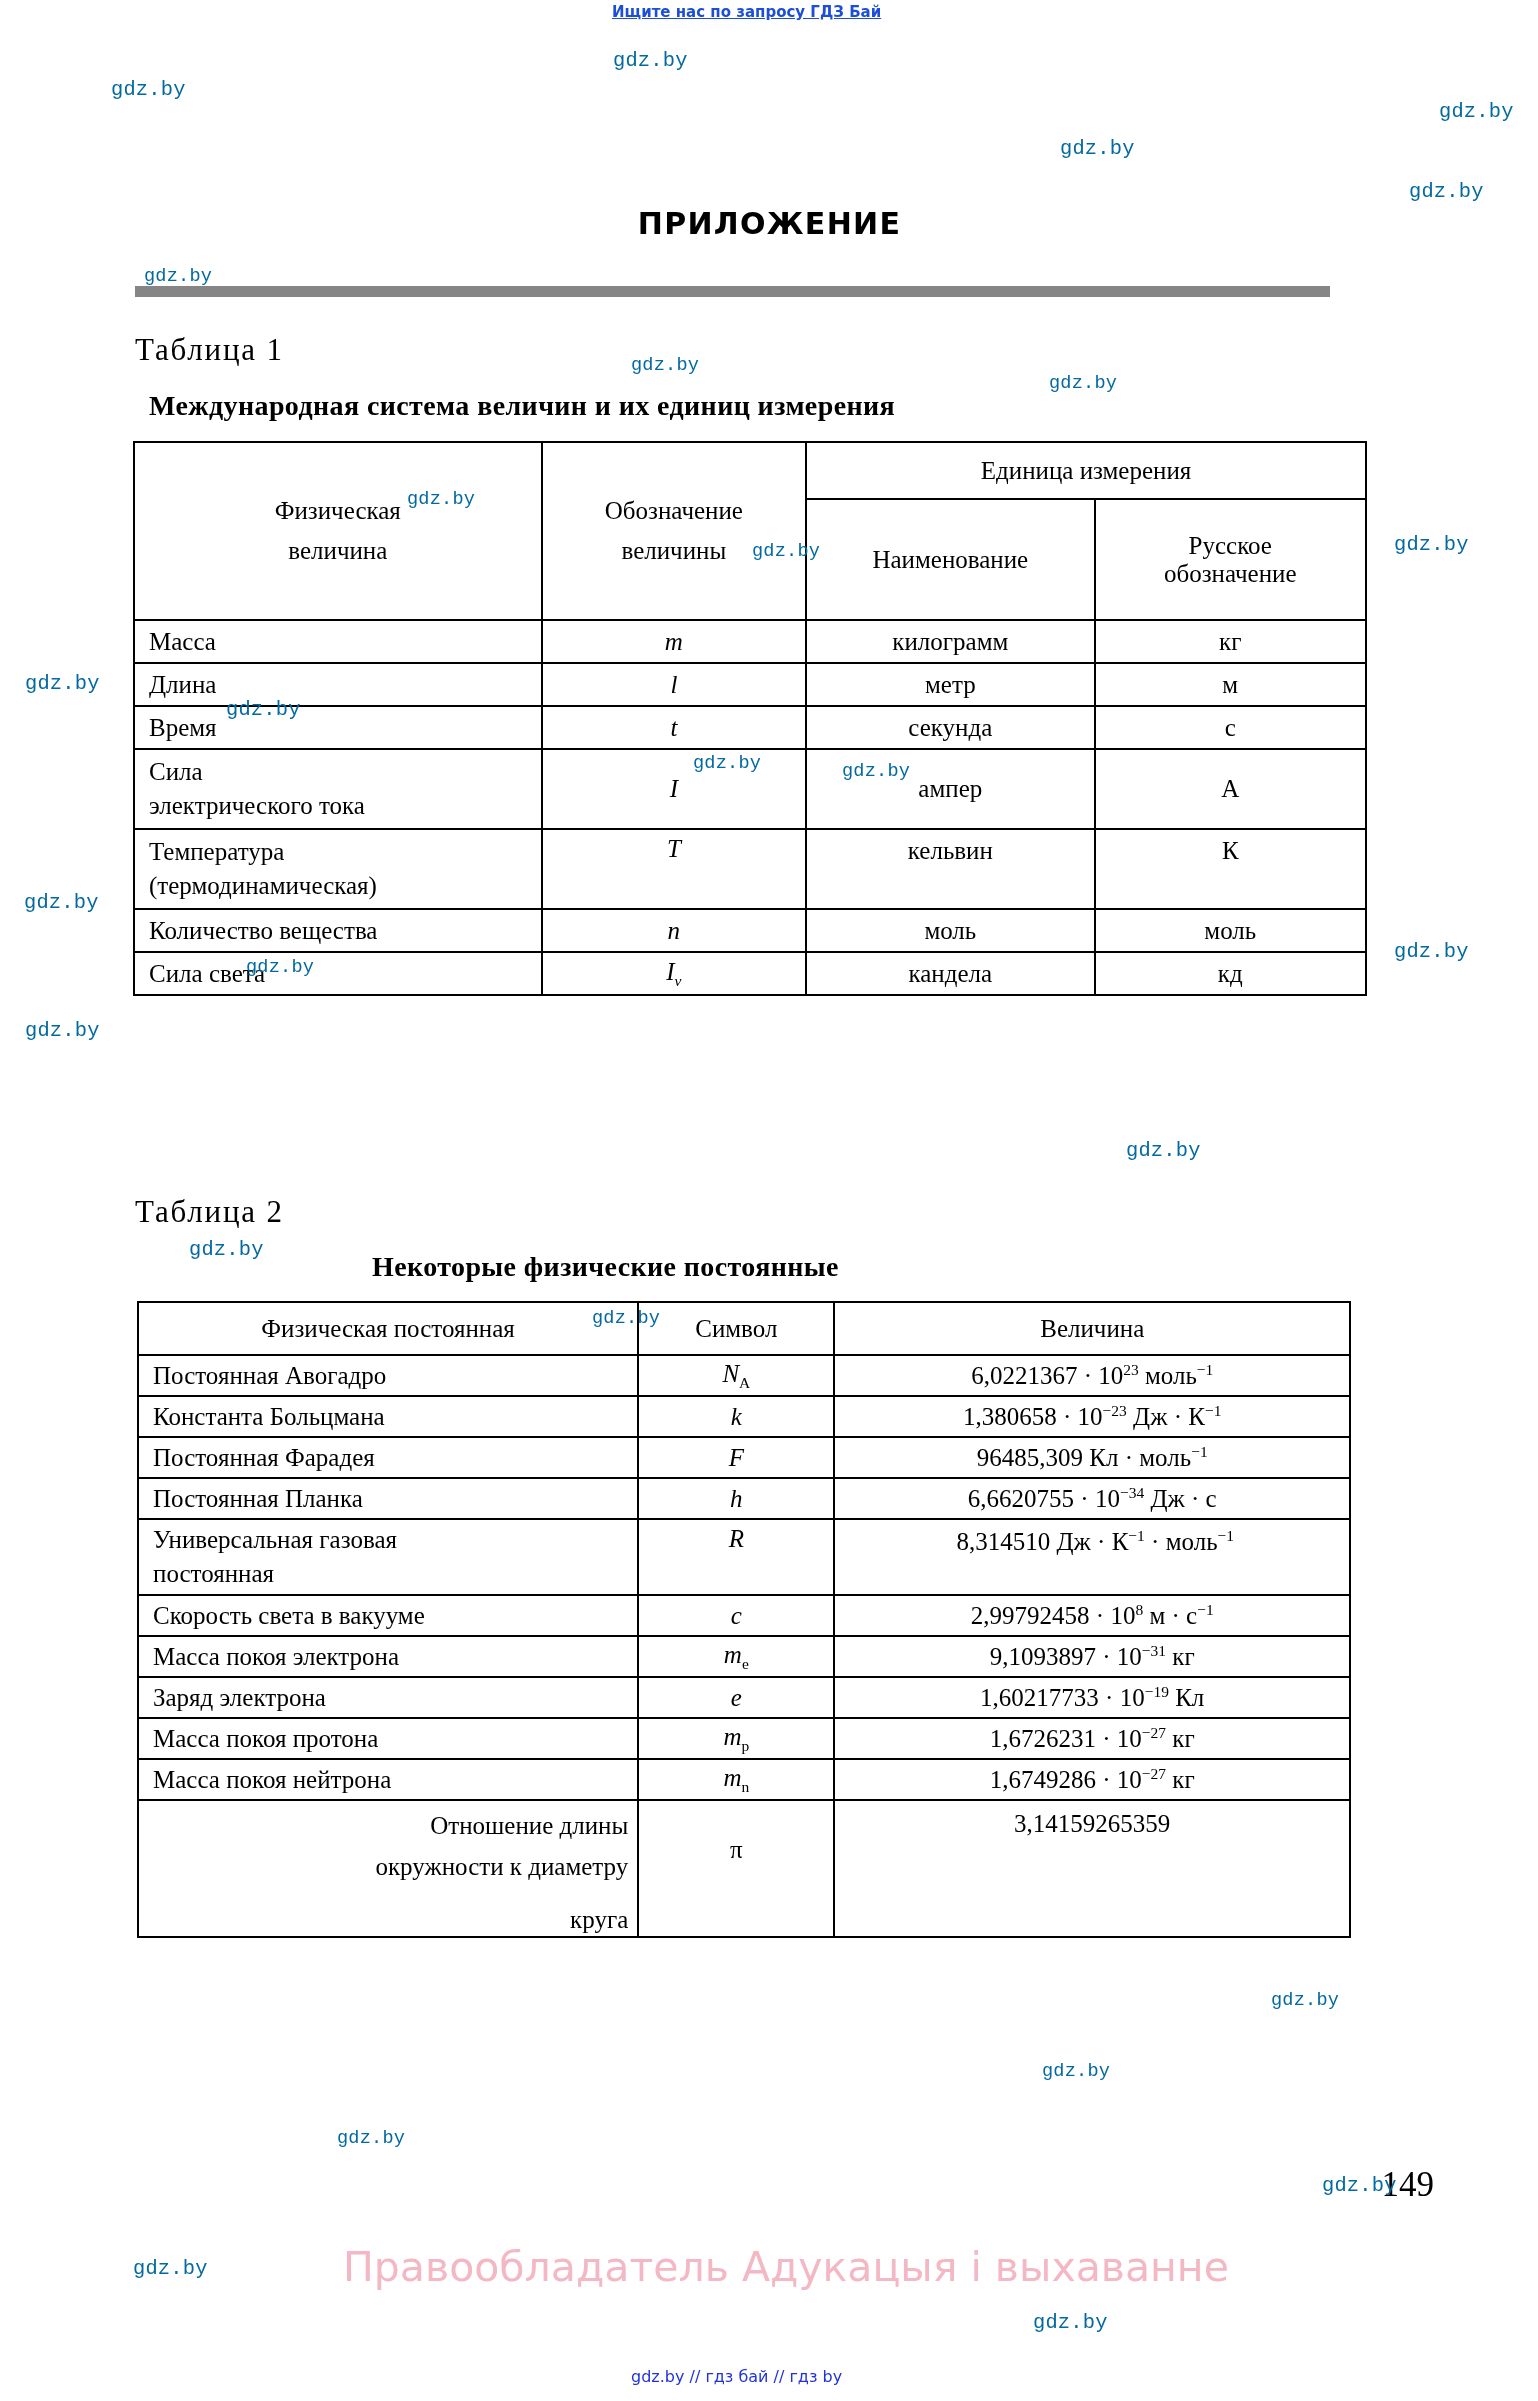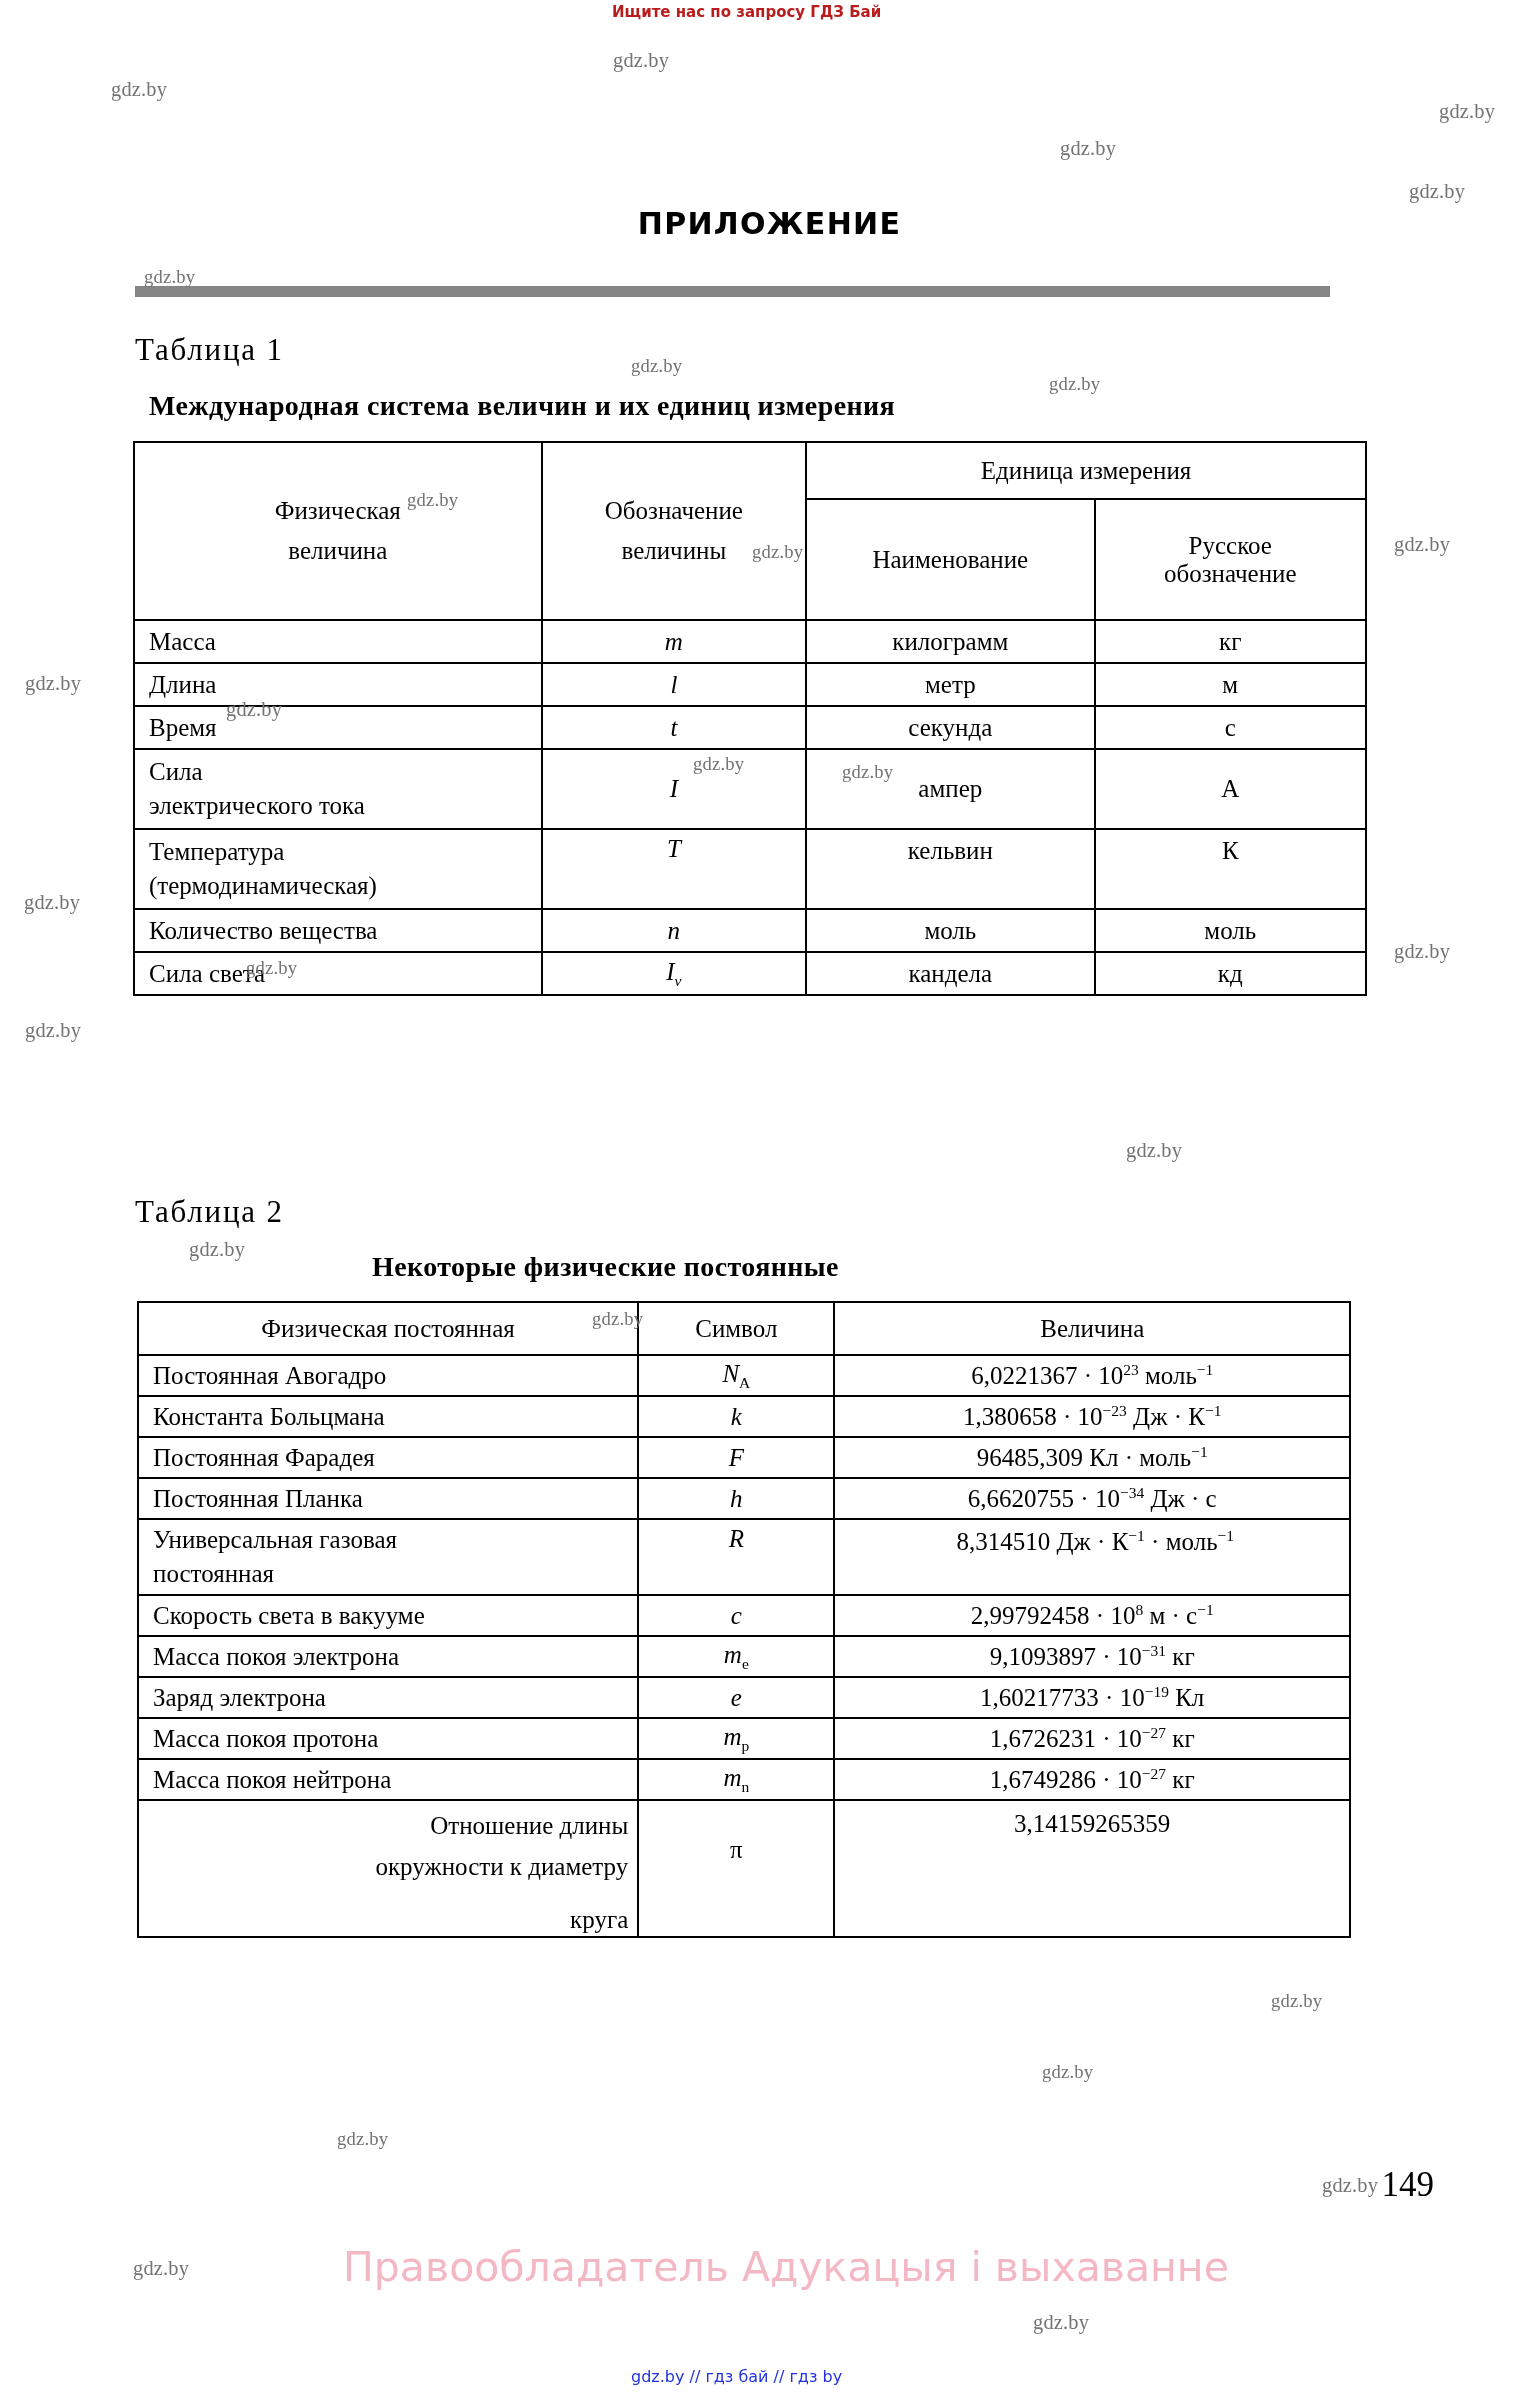--- a/index.html
+++ b/index.html
@@ -29,9 +29,10 @@
     position: absolute;
     font-family: "DejaVu Sans", "Liberation Sans", sans-serif;
     font-weight: bold;
-    color: #b91c1c;
+    color: #1d4ed8;
     white-space: nowrap;
     z-index: 6;
+    text-decoration: underline;
   }
   .wm-pink {
     position: absolute;

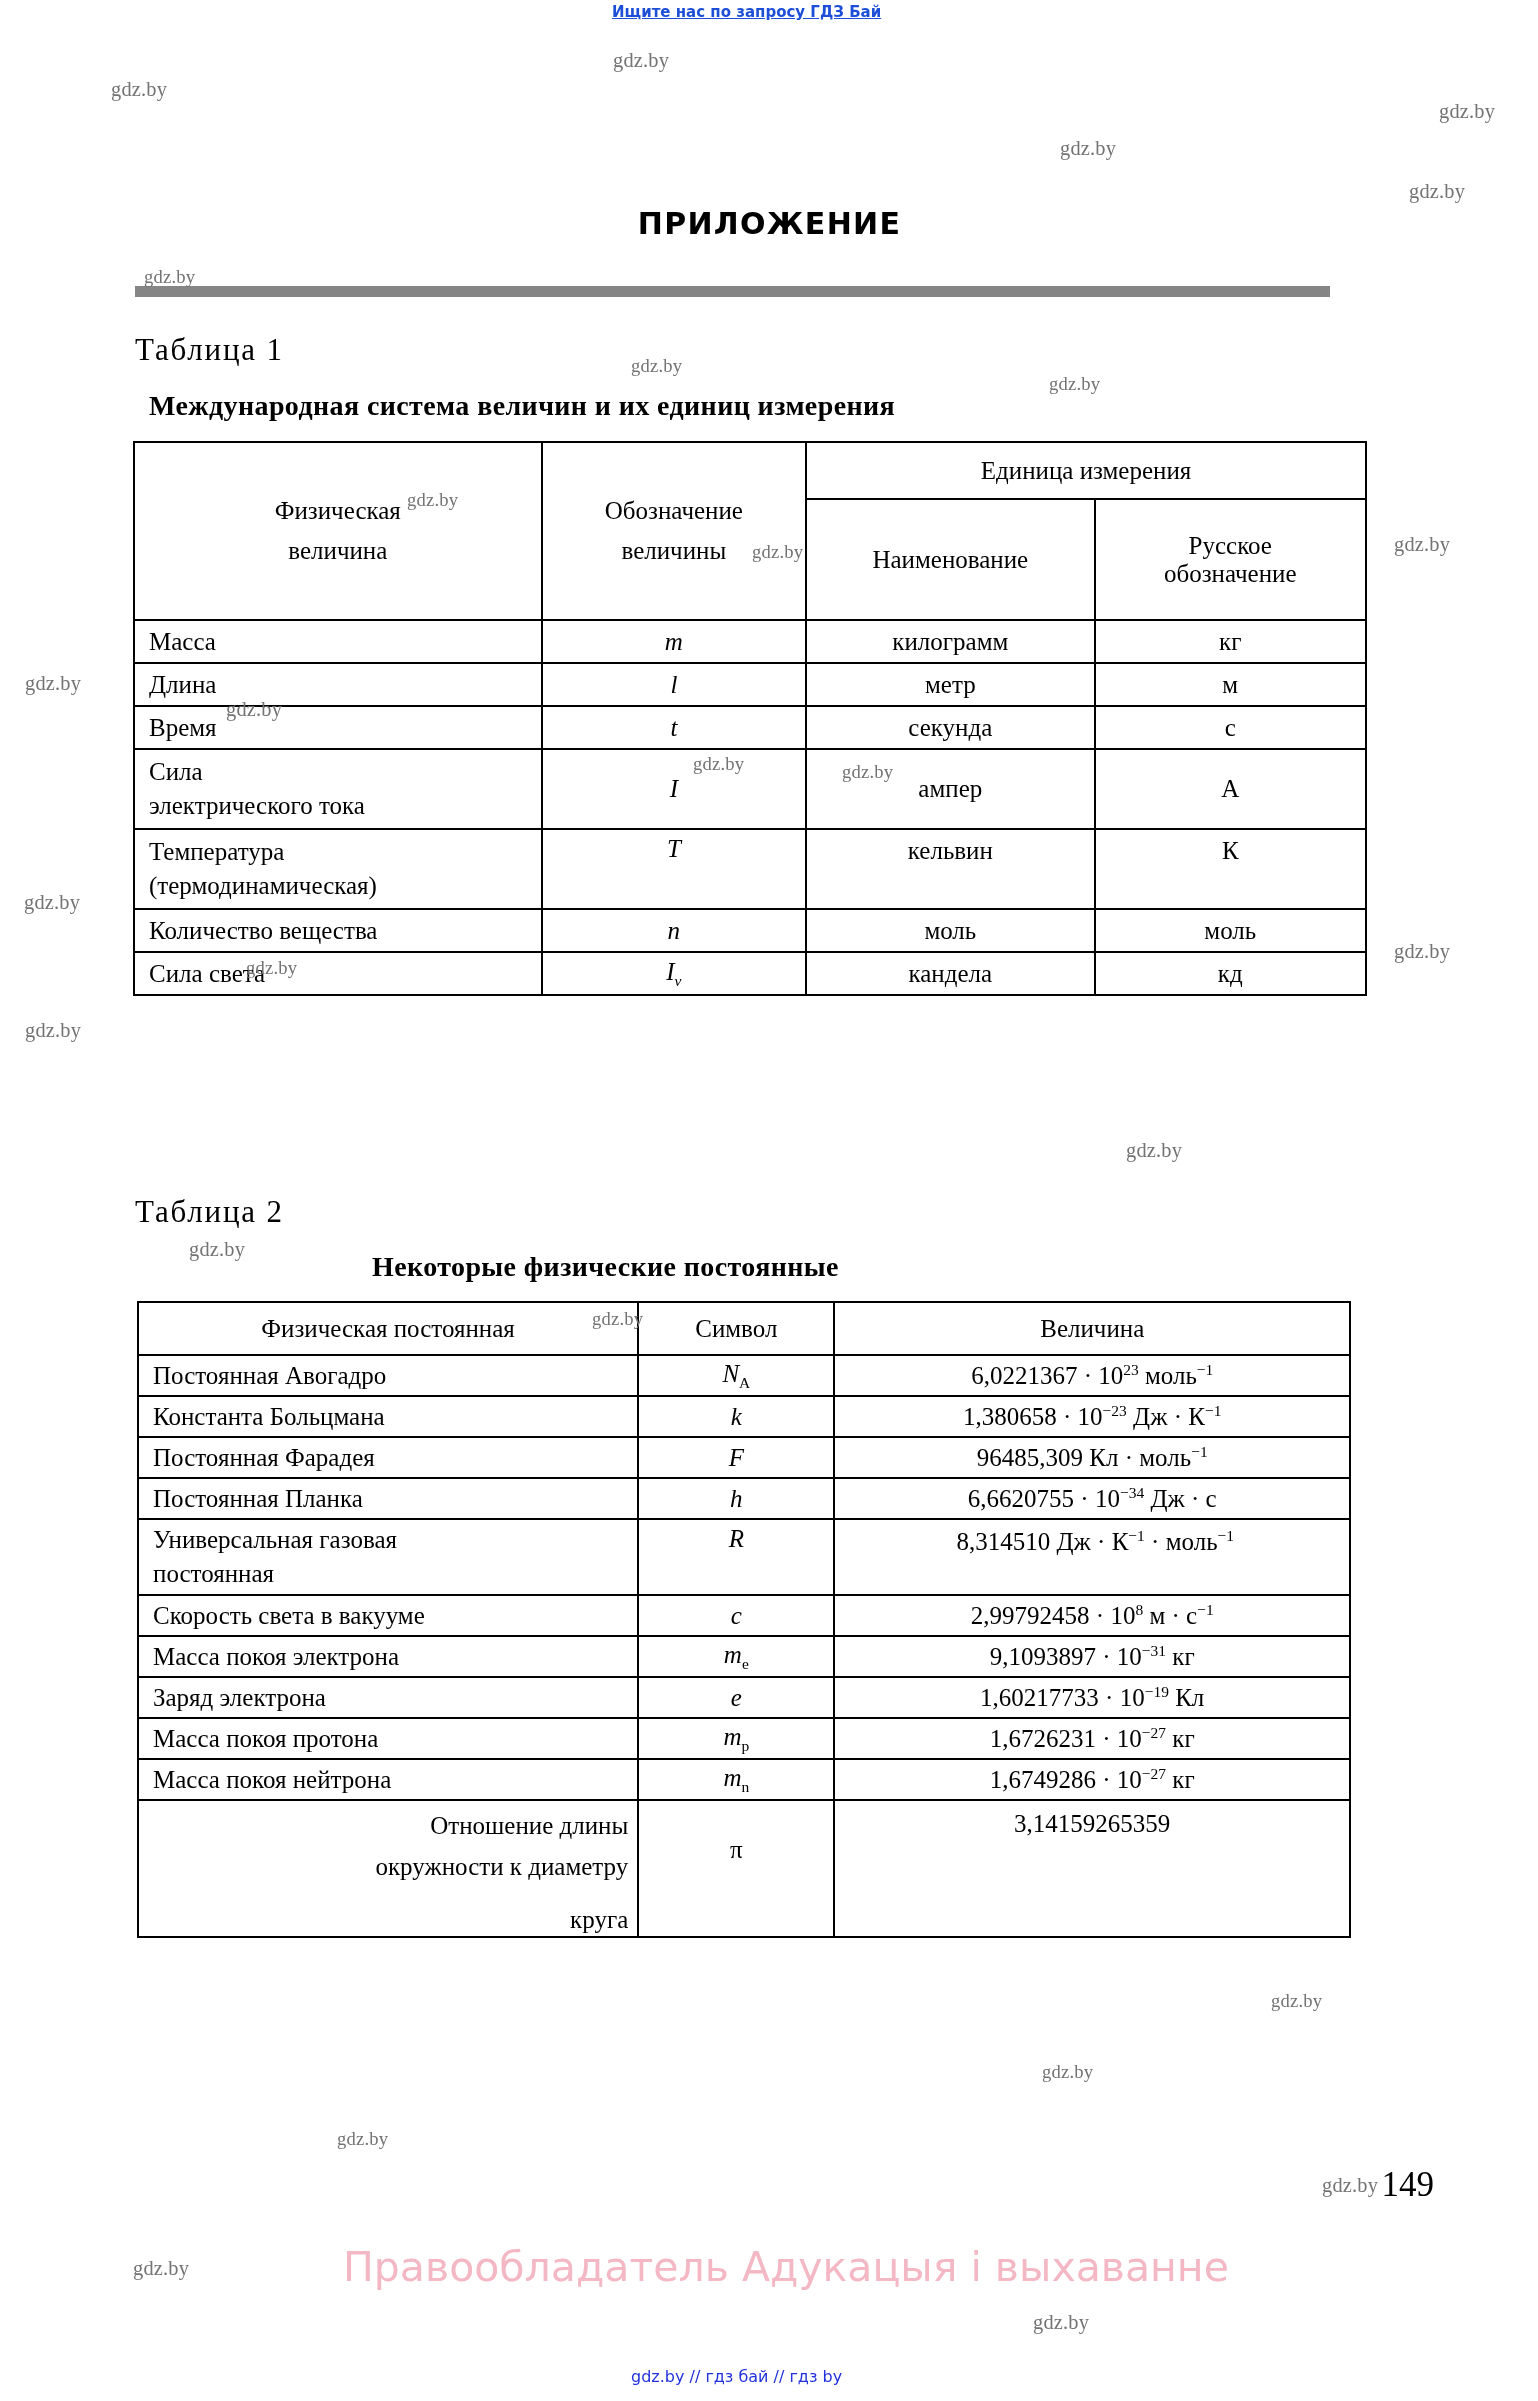--- a/index.html
+++ b/index.html
@@ -19,8 +19,8 @@
   
   .wm {
     position: absolute;
-    font-family: Liberation Serif, serif;
-    color: #737373;
+    font-family: Liberation Mono, monospace;
+    color: #0369a1;
     white-space: nowrap;
     z-index: 5;
     letter-spacing: 0.2px;

